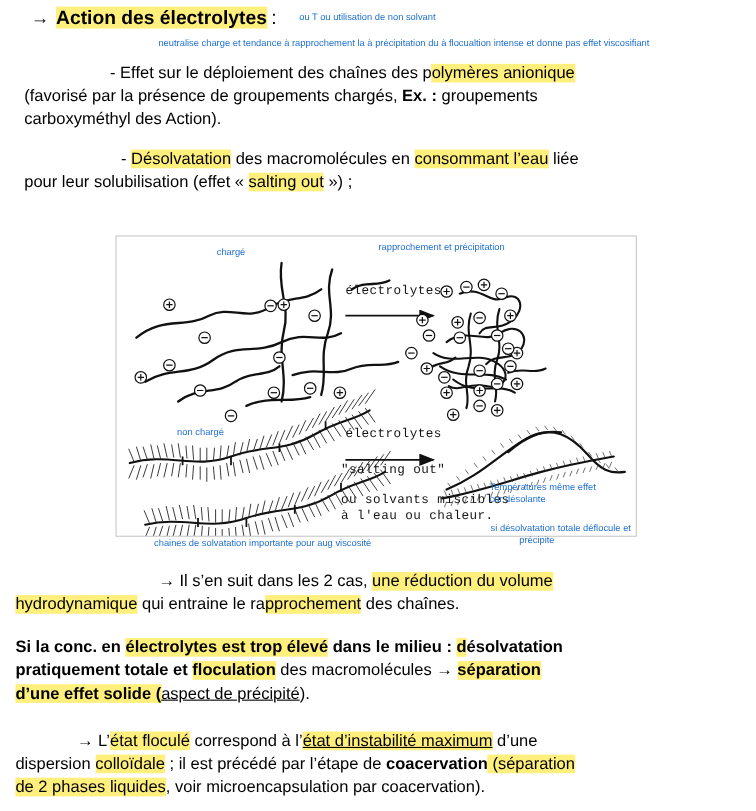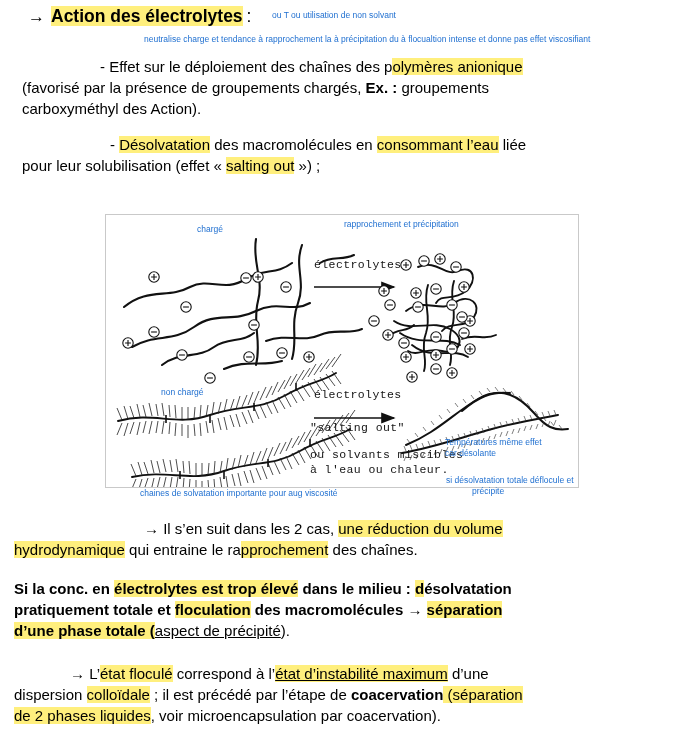--- a/index.html
+++ b/index.html
@@ -257,7 +257,7 @@
 
   <div class="para" style="left:14px; top:578px; width:655px; font-weight:bold;">
     <span>Si la conc. en </span><span class="hl">électrolytes est trop élevé</span><span style="font-weight:bold;"> dans le milieu : </span><span class="hl">d</span><span>ésolvatation</span><br>
-    <span>pratiquement totale et </span><span class="hl">floculation</span><span style="font-weight:bold;"> des macromolécules </span><span style="font-weight:normal;">→ </span><span class="hl">séparation</span><br>
+    <span>pratiquement totale et </span><span class="hl">floculation</span><span style="font-weight:normal;"> des macromolécules </span><span style="font-weight:normal;">→ </span><span class="hl">séparation</span><br>
     <span class="hl">d’une phase totale (</span><span class="u" style="font-weight:normal;">aspect de précipité</span><span style="font-weight:normal;">).</span>
   </div>
 

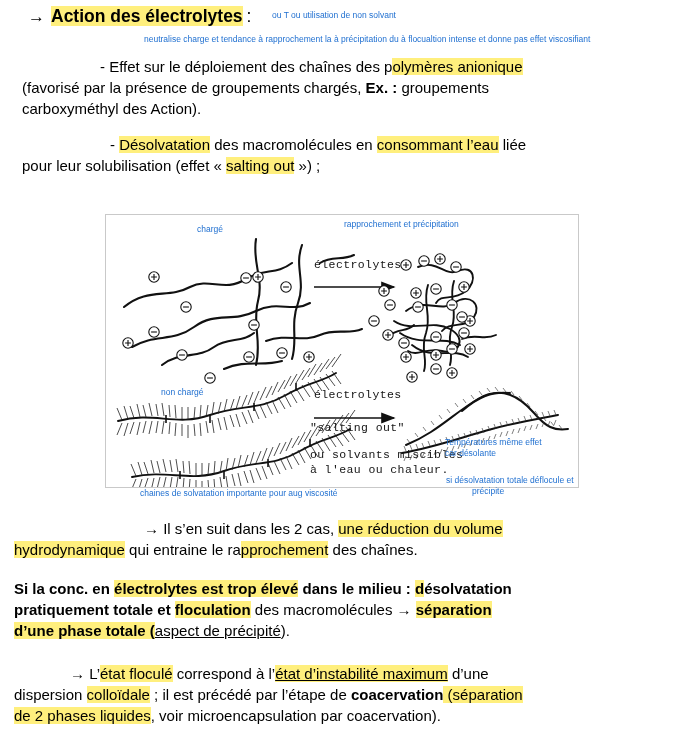--- a/index.html
+++ b/index.html
@@ -258,7 +258,7 @@
   <div class="para" style="left:14px; top:578px; width:655px; font-weight:bold;">
     <span>Si la conc. en </span><span class="hl">électrolytes est trop élevé</span><span style="font-weight:bold;"> dans le milieu : </span><span class="hl">d</span><span>ésolvatation</span><br>
     <span>pratiquement totale et </span><span class="hl">floculation</span><span style="font-weight:normal;"> des macromolécules </span><span style="font-weight:normal;">→ </span><span class="hl">séparation</span><br>
-    <span class="hl">d’une phase totale (</span><span class="u" style="font-weight:normal;">aspect de précipité</span><span style="font-weight:normal;">).</span>
+    <span class="hl">d’une effet solide (</span><span class="u" style="font-weight:normal;">aspect de précipité</span><span style="font-weight:normal;">).</span>
   </div>
 
   <div class="para" style="left:14px; top:663px; width:655px;">

